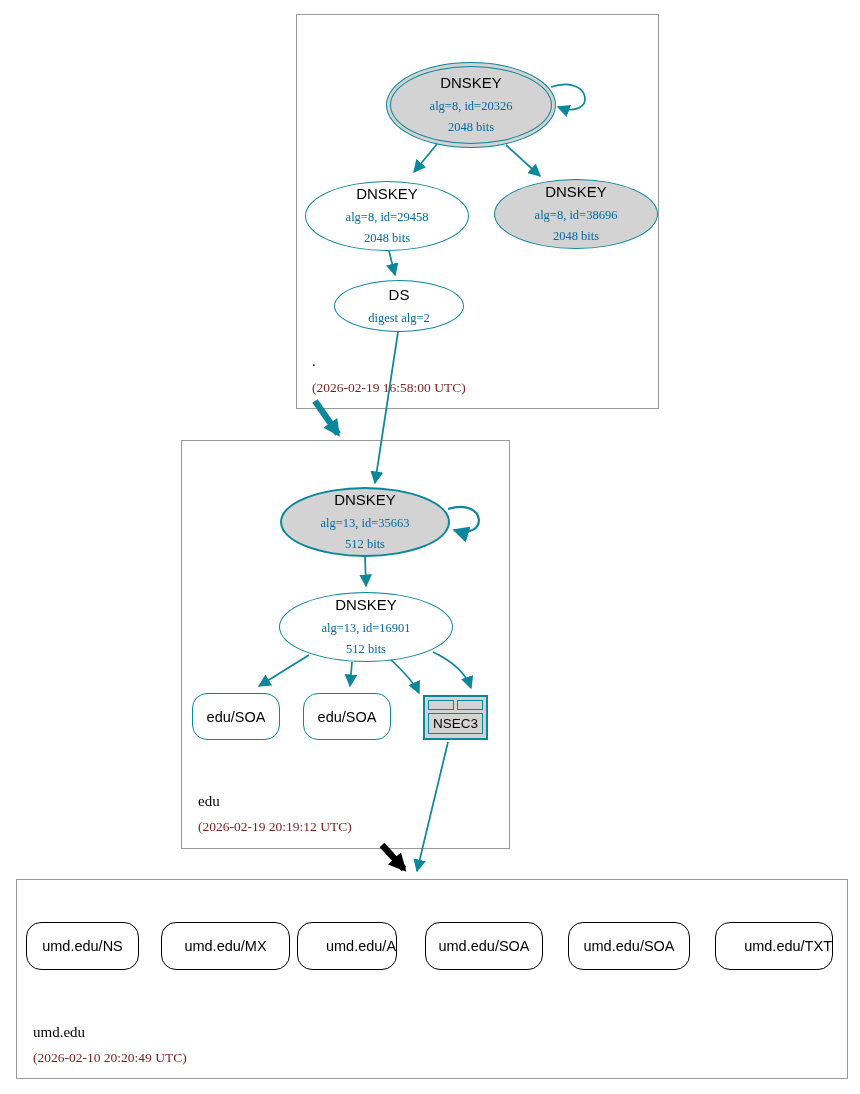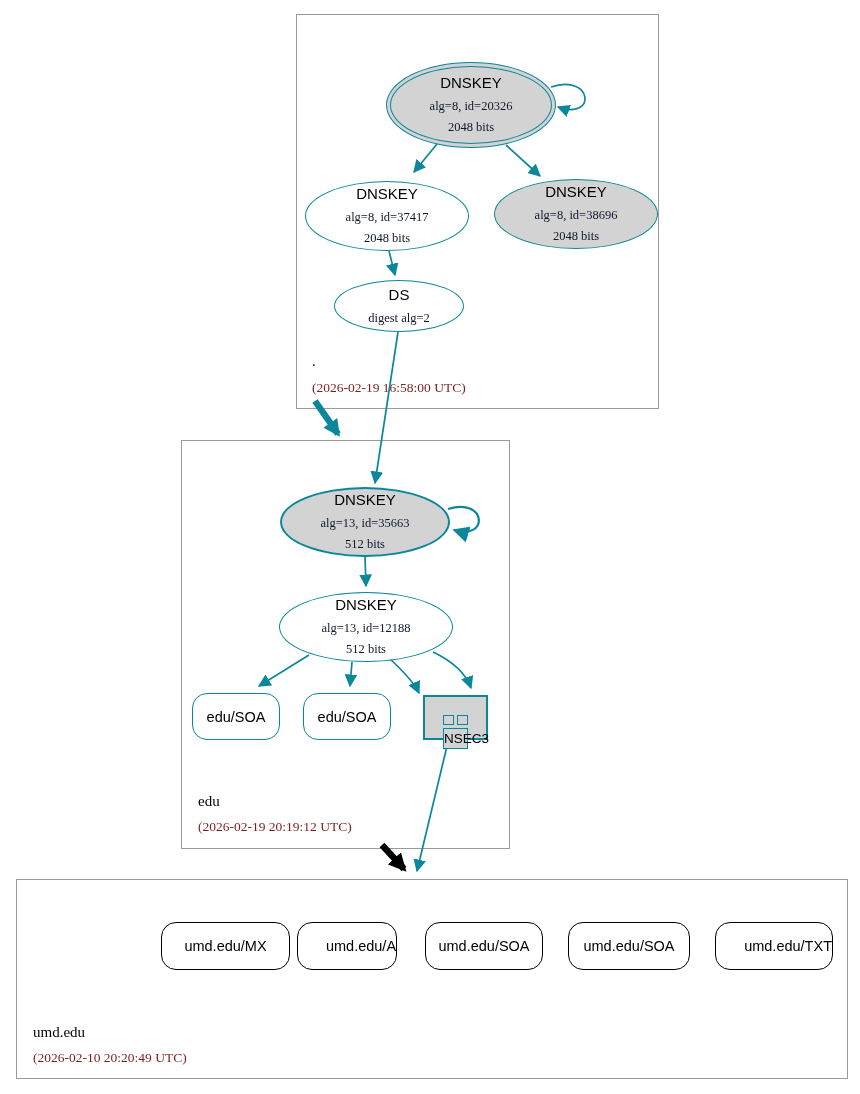--- a/index.html
+++ b/index.html
@@ -17,7 +17,7 @@
   .ellipse.double::before{content:"";position:absolute;inset:3px;border:1.6px solid #0a879a;border-radius:50%;pointer-events:none;}
   .ellipse.thick{border-width:2.6px;}
   .node-title{font-family:"Liberation Sans",sans-serif;font-size:15px;line-height:1.1;color:#000;}
-  .node-detail{font-family:"Liberation Serif",serif;font-size:12.5px;line-height:1.15;color:#0f172a;}
+  .node-detail{font-family:"Liberation Serif",serif;font-size:12.5px;line-height:1.15;color:#0369a1;}
   .rrset{border-radius:15px;background:#fff;font-family:"Liberation Sans",sans-serif;font-size:14.5px;color:#000;}
   .rrset.secure{border:1.6px solid #0a879a;}
   .rrset.plain{border:1.8px solid #000;}

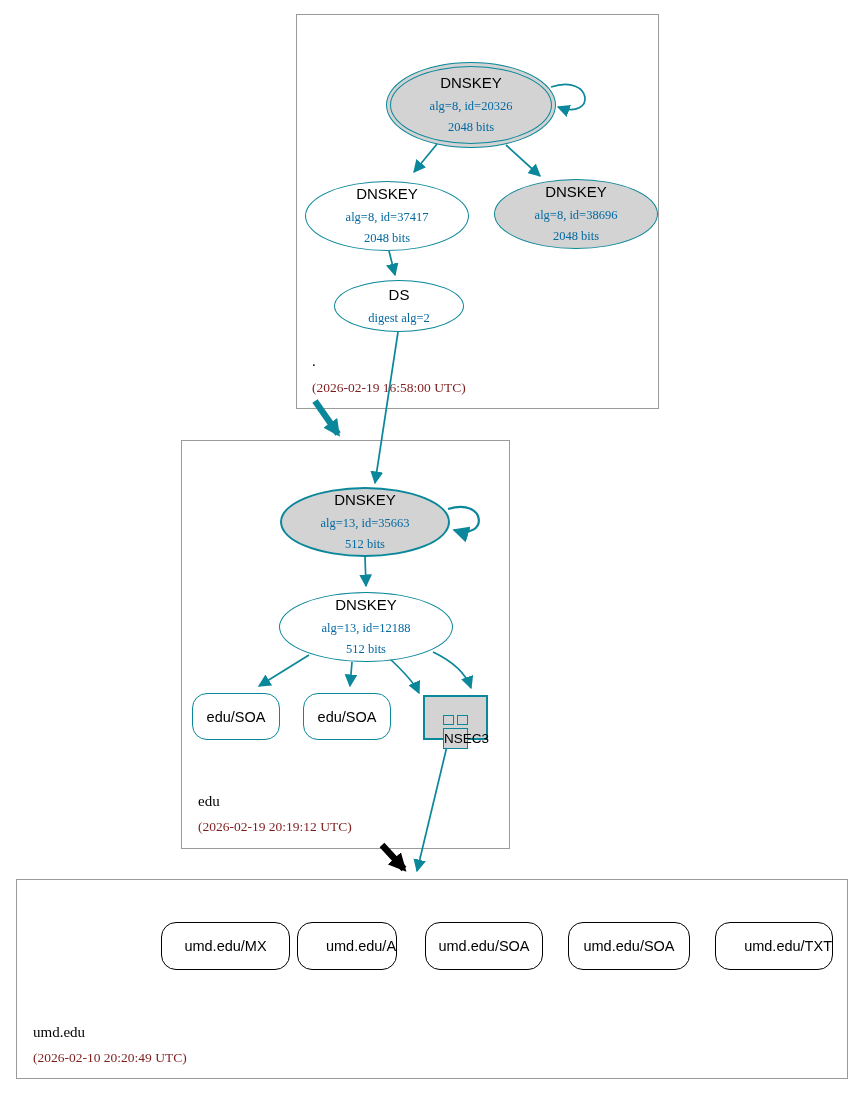--- a/index.html
+++ b/index.html
@@ -80,7 +80,7 @@
   </div>
   <div class="node ellipse" style="left:305px;top:181px;width:164px;height:70px;">
     <span class="node-title">DNSKEY</span>
-    <span class="node-detail">alg=8, id=37417</span>
+    <span class="node-detail">alg=8, id=29458</span>
     <span class="node-detail">2048 bits</span>
   </div>
   <div class="node ellipse gray" style="left:494px;top:179px;width:164px;height:70px;">

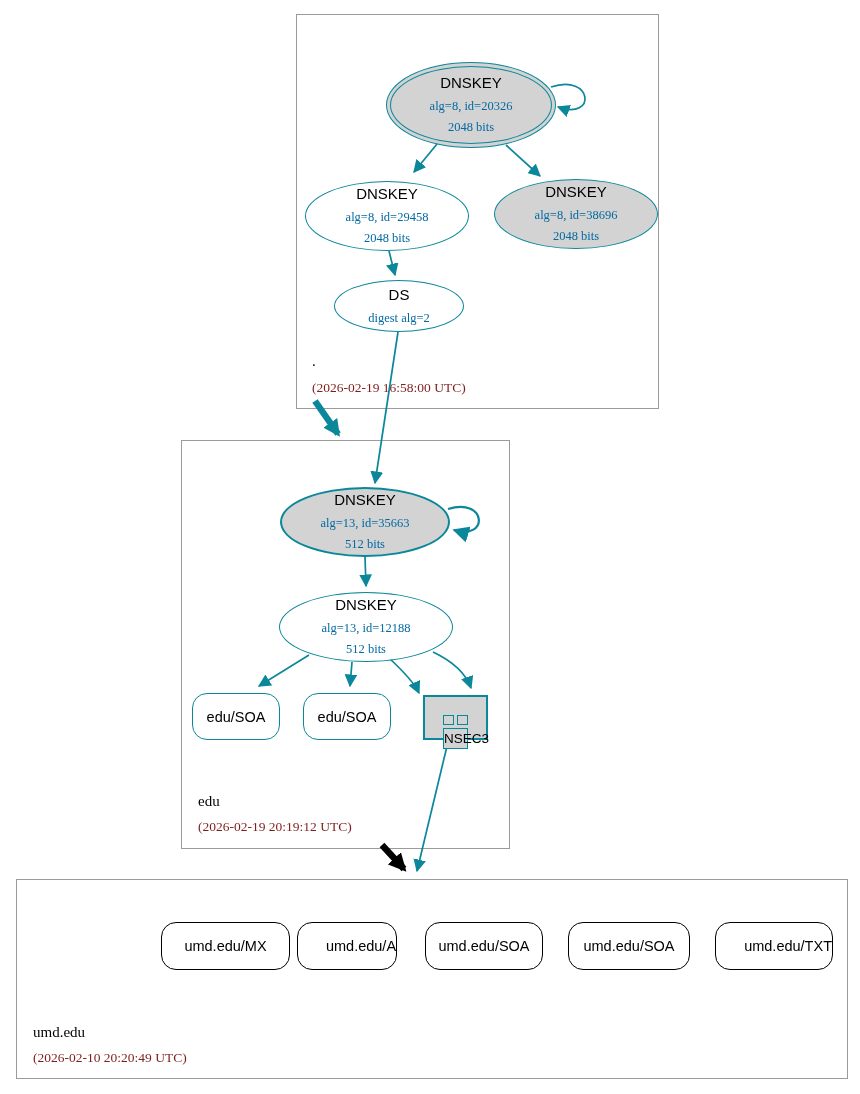--- a/index.html
+++ b/index.html
@@ -100,7 +100,7 @@
   </div>
   <div class="node ellipse" style="left:279px;top:592px;width:174px;height:70px;">
     <span class="node-title">DNSKEY</span>
-    <span class="node-detail">alg=13, id=12188</span>
+    <span class="node-detail">alg=13, id=16901</span>
     <span class="node-detail">512 bits</span>
   </div>
   <div class="node rrset secure" style="left:192px;top:693px;width:88px;height:47px;">

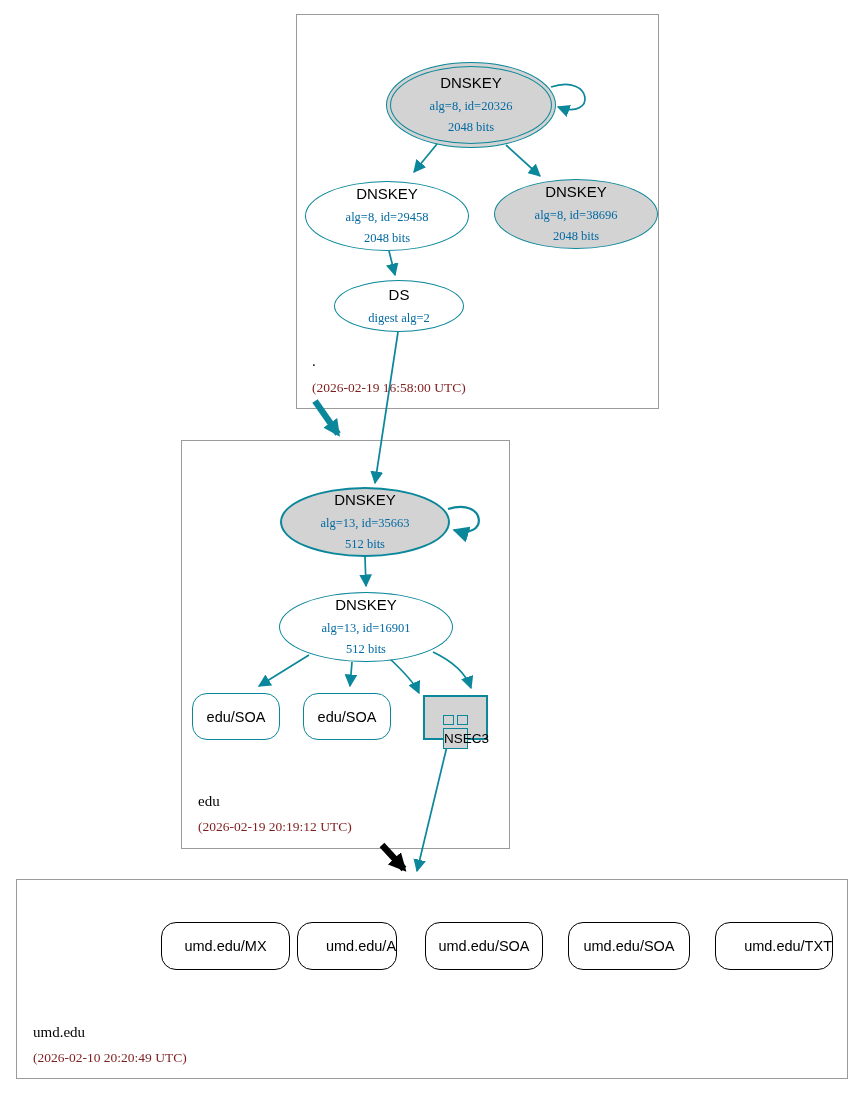--- a/index.html
+++ b/index.html
@@ -21,7 +21,7 @@
   .rrset{border-radius:15px;background:#fff;font-family:"Liberation Sans",sans-serif;font-size:14.5px;color:#000;}
   .rrset.secure{border:1.6px solid #0a879a;}
   .rrset.plain{border:1.8px solid #000;}
-  .nsec3{border:2.6px solid #0a879a;background:#d3d3d3;padding:18px;z-index:3;position:absolute;box-sizing:border-box;}
+  .nsec3{border:2.6px solid #0a879a;background:#d3d3d3;padding:3px;z-index:3;position:absolute;box-sizing:border-box;}
   .nsec3-row{display:flex;gap:3px;height:10px;}
   .nsec3-cell{flex:1;border:1px solid #0a879a;background:#d3d3d3;box-sizing:border-box;}
   .nsec3-label{margin-top:3px;border:1px solid #0a879a;background:#d3d3d3;text-align:center;

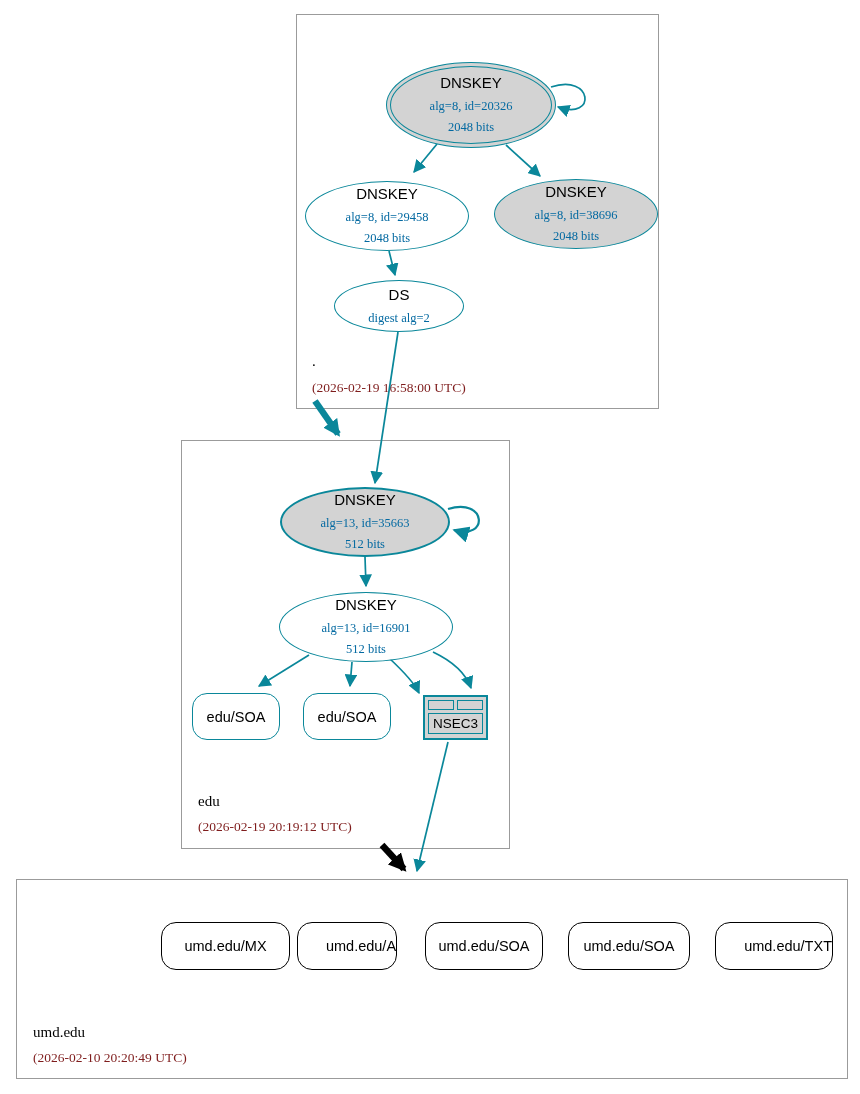--- a/index.html
+++ b/index.html
@@ -117,6 +117,9 @@
     <div class="nsec3-label">NSEC3</div>
   </div>
 
+  <div class="node rrset plain" style="left:26px;top:922px;width:113px;height:48px;">
+    <span>umd.edu/NS</span>
+  </div>
   <div class="node rrset plain" style="left:161px;top:922px;width:129px;height:48px;">
     <span>umd.edu/MX</span>
   </div>

